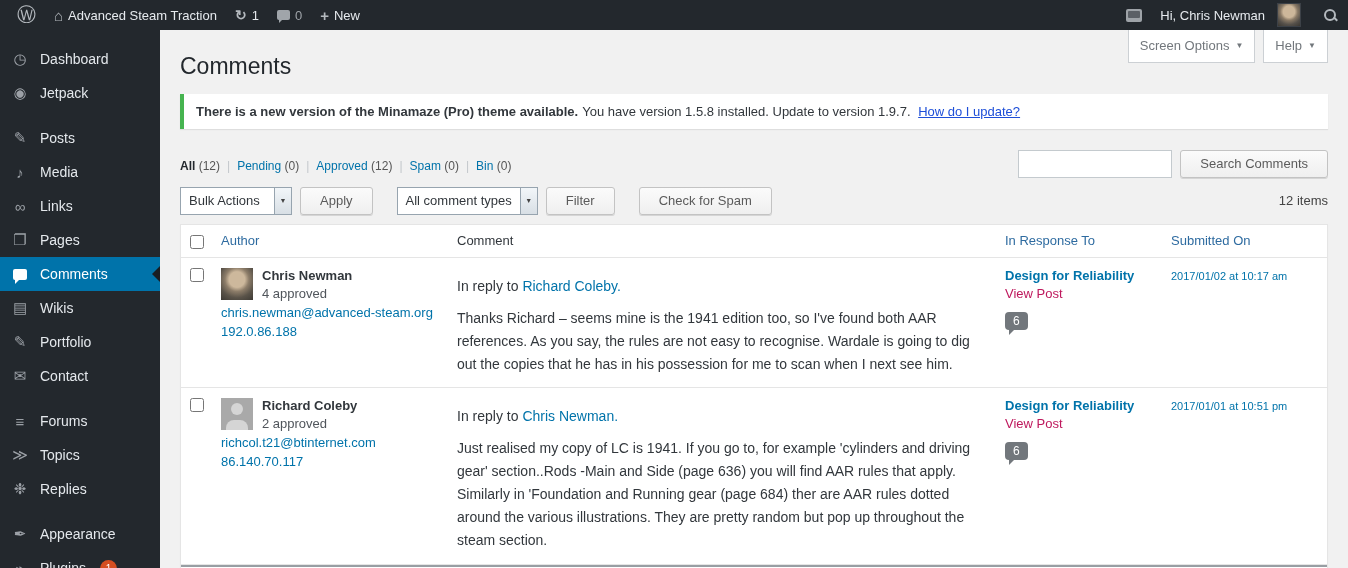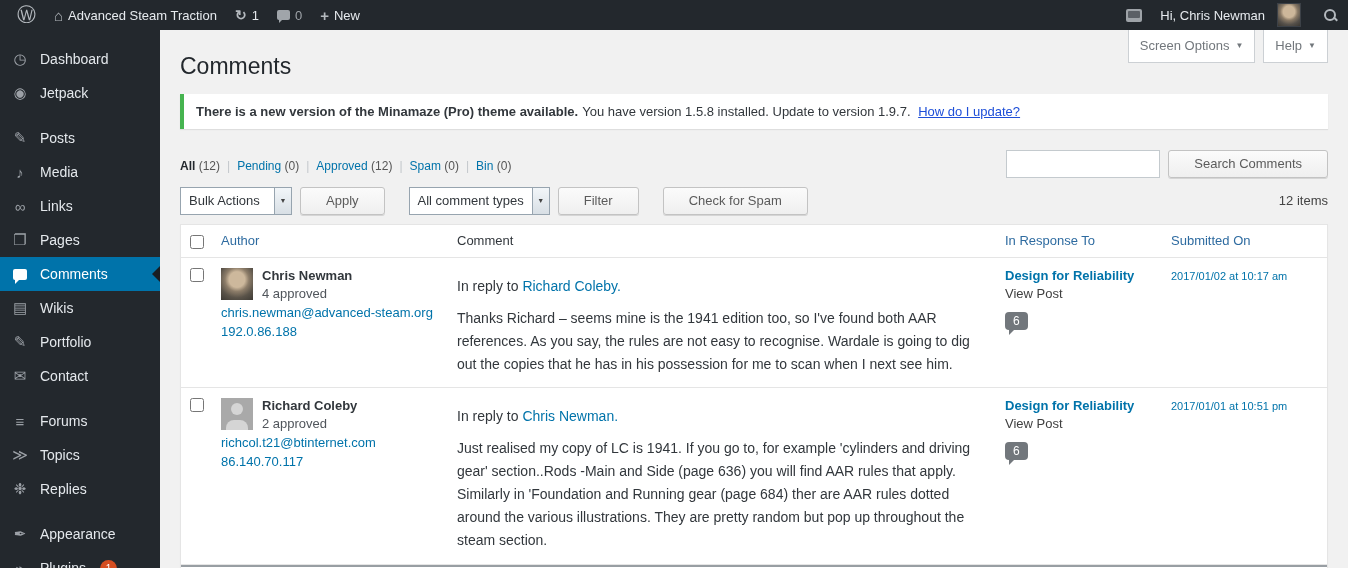--- a/index.html
+++ b/index.html
@@ -92,7 +92,7 @@
   .search-input { width:154px; height:28px; border:1px solid #c4cace; background:#fff; padding:0 6px; font-size:13px; }
 
   .btn {
-    display:inline-block; height:28px; line-height:26px; padding:0 25px;
+    display:inline-block; height:28px; line-height:26px; padding:0 19px;
     background:linear-gradient(#fbfbfb,#efefef); border:1px solid #c3c3c3; border-radius:3px;
     color:#5b5b5b; font-size:13px; cursor:pointer; box-shadow:0 1px 0 #d5d5d5;
   }

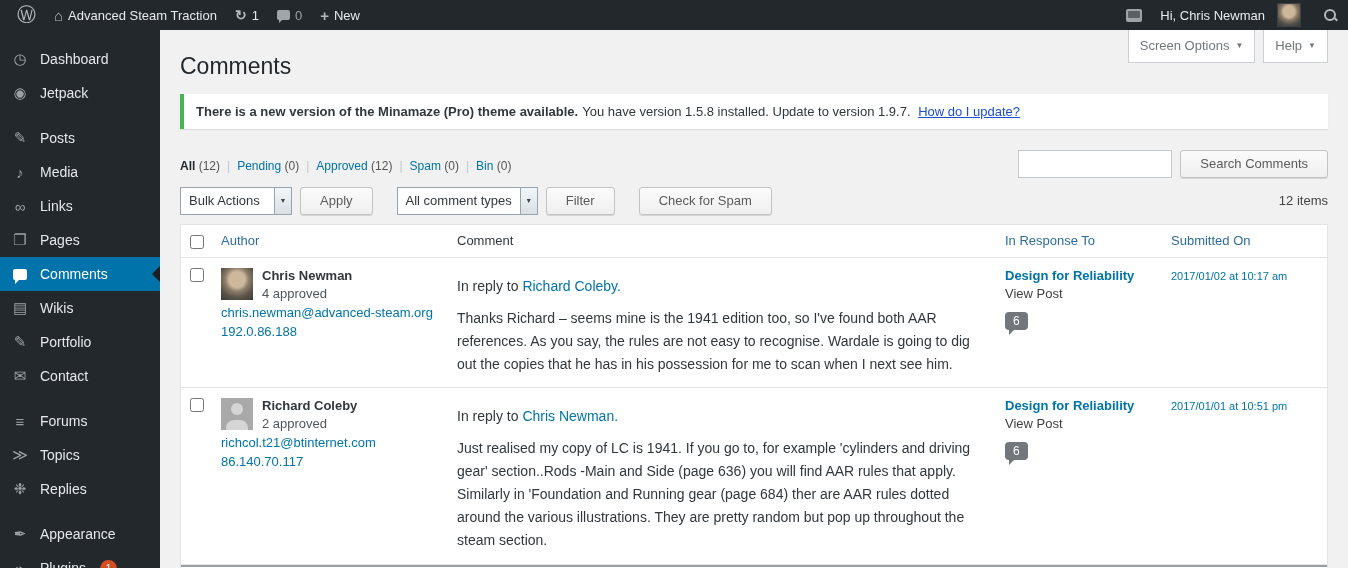--- a/index.html
+++ b/index.html
@@ -144,7 +144,7 @@
   .resp-title { font-size:13px; font-weight:bold; }
   .resp-title a { color:#0073aa; }
   .view-post { margin-top:3px; font-size:13px; }
-  .view-post a { color:#404040; }
+  .view-post a { color:#be185d; }
   .count-bubble {
     position:relative; display:inline-block; margin-top:11px;
     background:#72777c; color:#fff; font-size:12px; padding:2px 8px; border-radius:4px; cursor:pointer;

